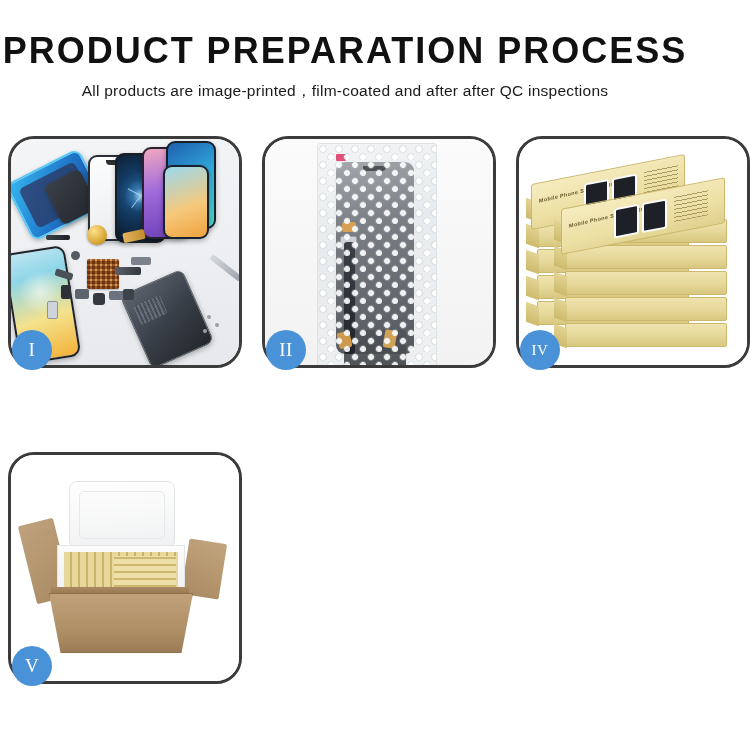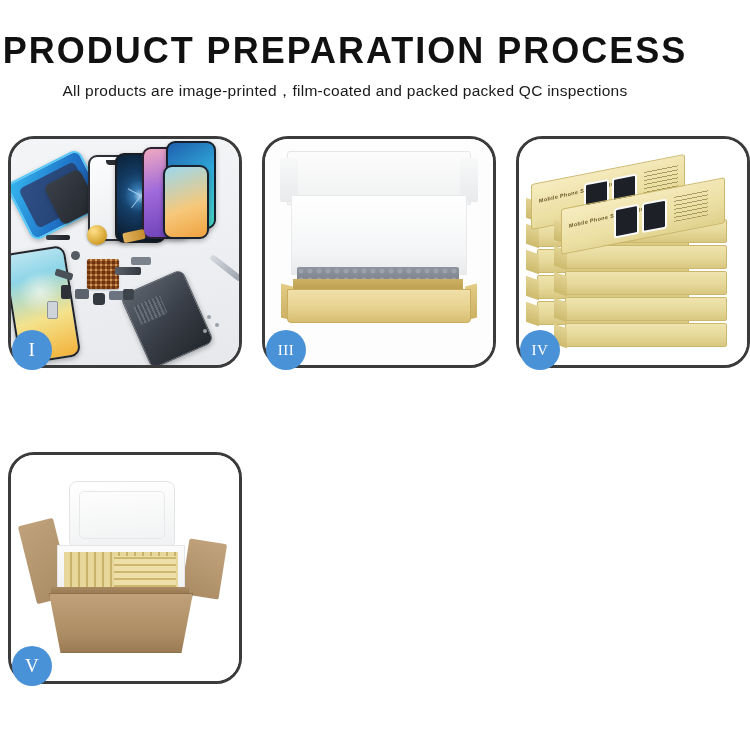--- a/index.html
+++ b/index.html
@@ -398,7 +398,7 @@
 
   <div class="header">
     <div class="title">PRODUCT PREPARATION PROCESS</div>
-    <div class="subtitle">All products are image-printed，film-coated and packed packed QC inspections</div>
+    <div class="subtitle">All products are image-printed，film-coated and after after QC inspections</div>
   </div>
 
   <div class="grid">

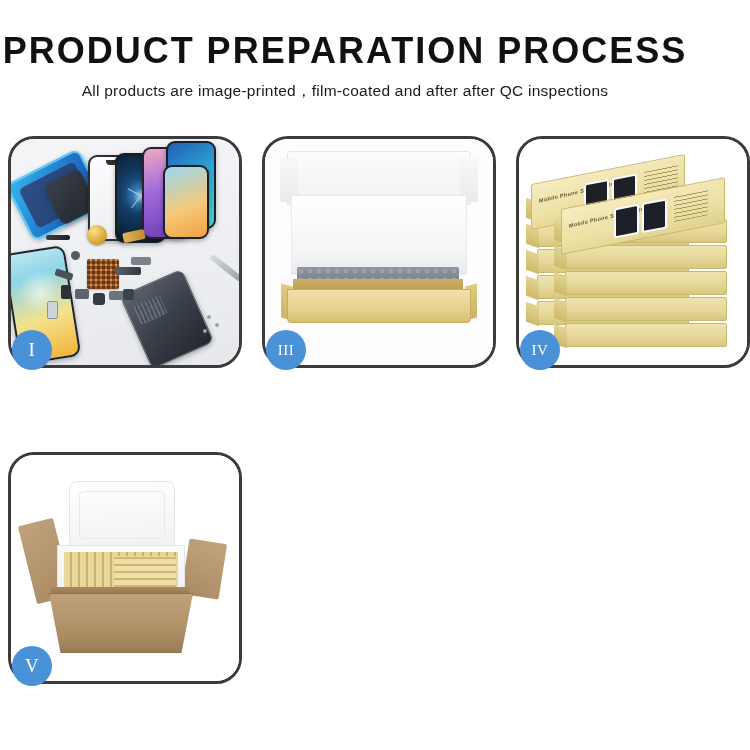--- a/index.html
+++ b/index.html
@@ -440,6 +440,26 @@
       <div class="badge">I</div>
     </div>
 
+    <div class="cell">
+      <div class="panel">
+        <div class="scene p2">
+          <div class="bag">
+            <div class="scr">
+              <div class="scr-notch"></div>
+              <div class="scr-bottom"></div>
+            </div>
+            <div class="pinklabel"></div>
+            <div class="tape"></div>
+            <div class="cable-tip"></div>
+            <div class="cable"></div>
+            <div class="tape2"></div>
+            <div class="tape3"></div>
+            <div class="bubbles"></div>
+          </div>
+        </div>
+      </div>
+      <div class="badge">II</div>
+    </div>
 
     <div class="cell">
       <div class="panel">

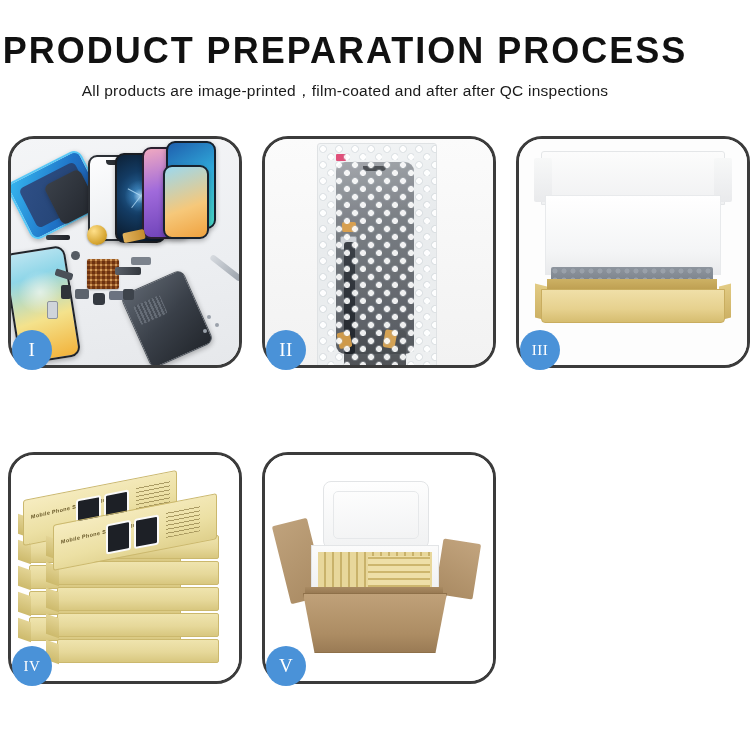--- a/index.html
+++ b/index.html
@@ -461,20 +461,6 @@
       <div class="badge">II</div>
     </div>
 
-    <div class="cell">
-      <div class="panel">
-        <div class="scene p3">
-          <div class="b3-lidback"></div>
-          <div class="b3-foam"></div>
-          <div class="b3-parts"></div>
-          <div class="b3-left"></div>
-          <div class="b3-right"></div>
-          <div class="b3-inner"></div>
-          <div class="b3-front"></div>
-        </div>
-      </div>
-      <div class="badge sm">III</div>
-    </div>
 
     <div class="cell">
       <div class="panel">

